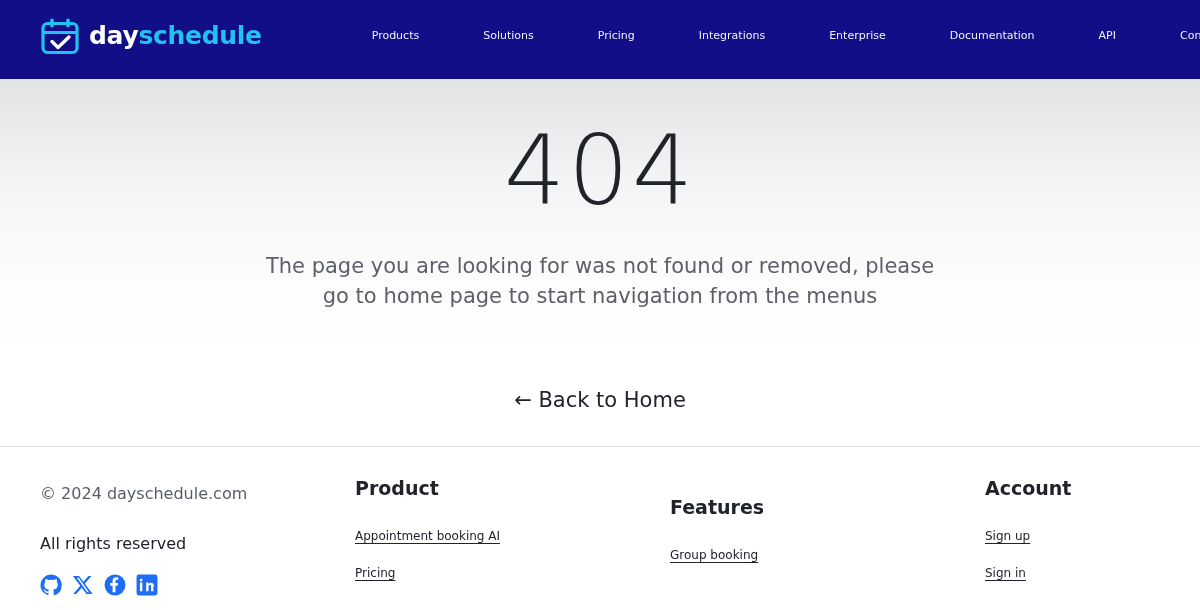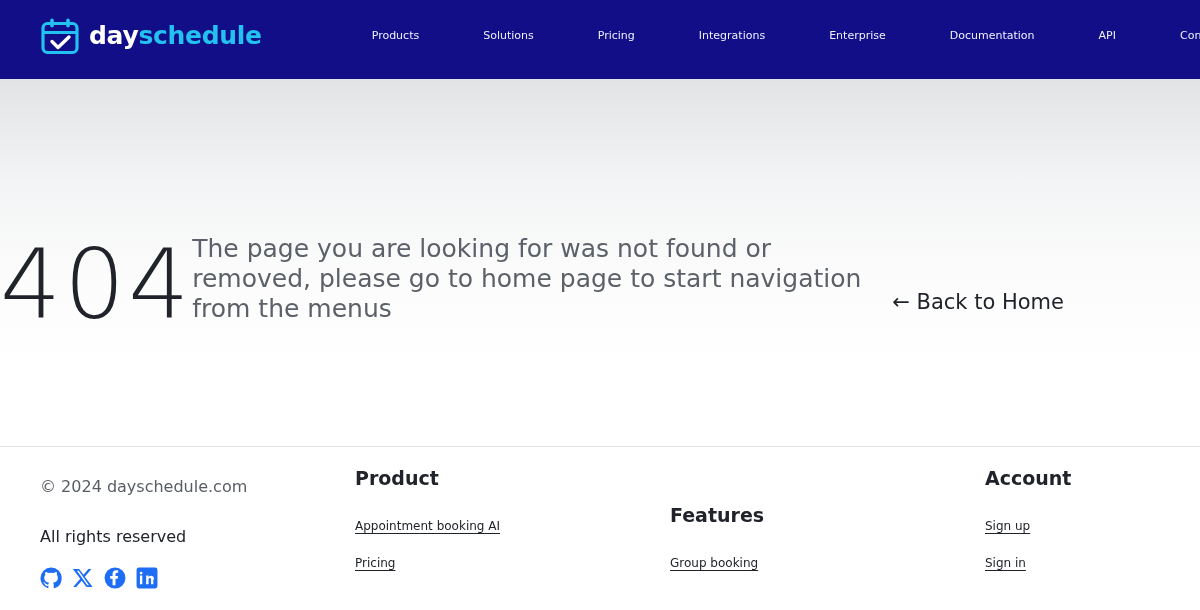--- a/index.html
+++ b/index.html
@@ -98,7 +98,7 @@
     height: 367px;
     background: linear-gradient(to bottom, #e1e3e5 0%, #f3f4f5 28%, #fcfcfc 55%, #ffffff 78%);
     display: flex;
-    flex-direction: row;
+    flex-direction: column;
     align-items: center;
     position: relative;
   }

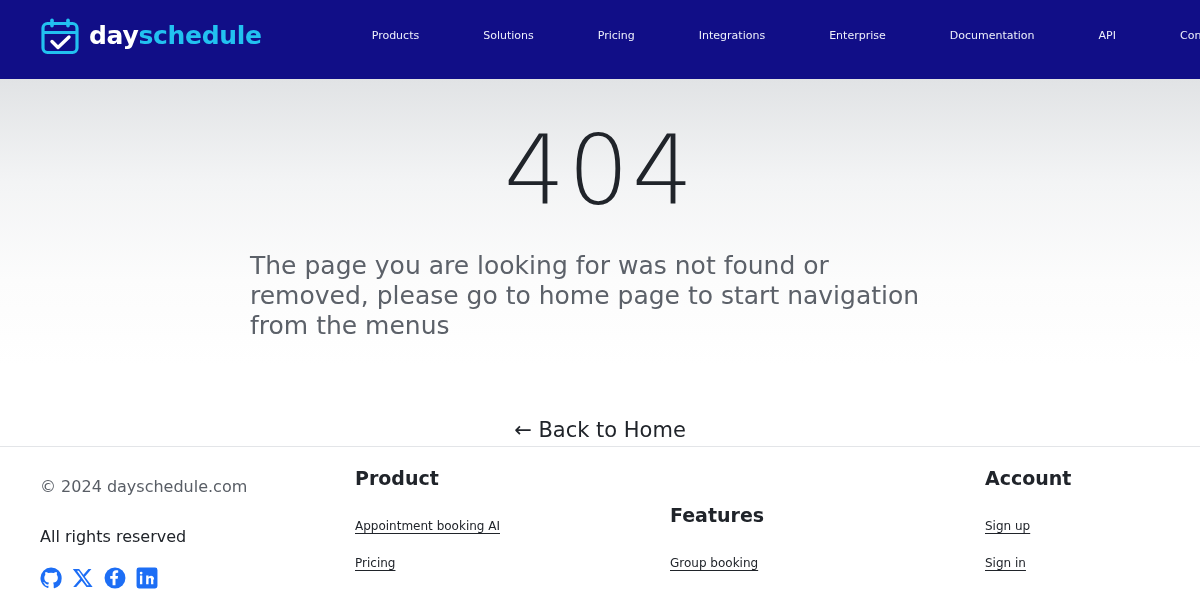--- a/index.html
+++ b/index.html
@@ -116,7 +116,8 @@
   .description {
     margin-top: 32px;
     width: 700px;
-    font-size: 25px;
+    text-align: center;
+    font-size: 21px;
     line-height: 30px;
     color: #5c6169;
     font-weight: 400;

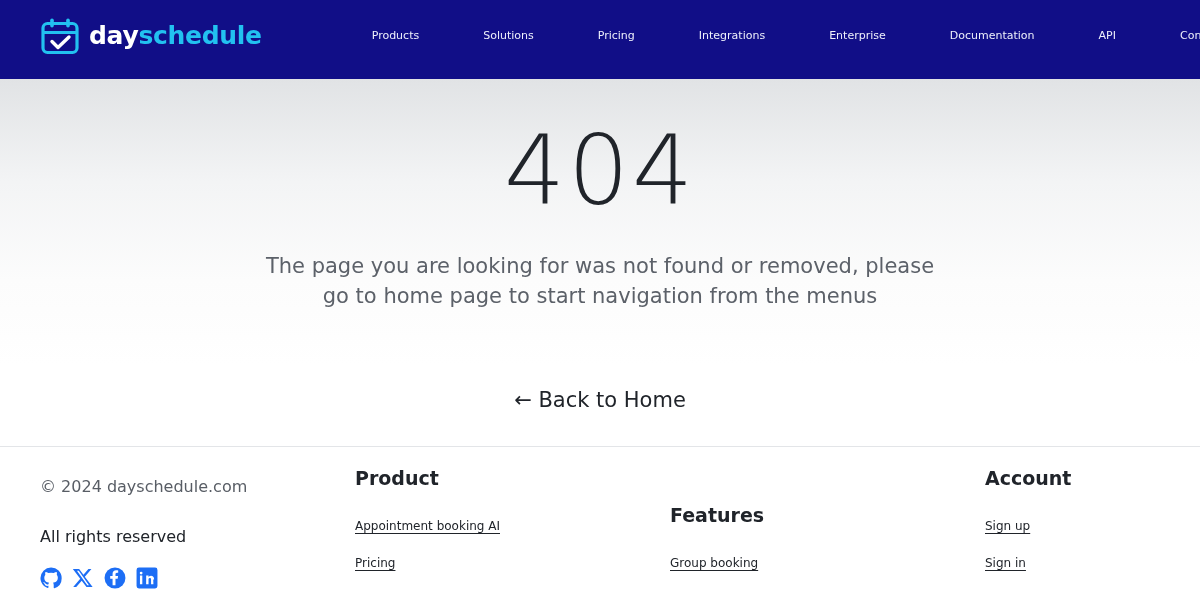--- a/index.html
+++ b/index.html
@@ -139,7 +139,7 @@
     border-top: 1px solid #e3e5e8;
     padding: 40px 40px 0 40px;
     display: flex;
-    align-items: flex-end;
+    align-items: center;
     height: 143px;
   }
 

